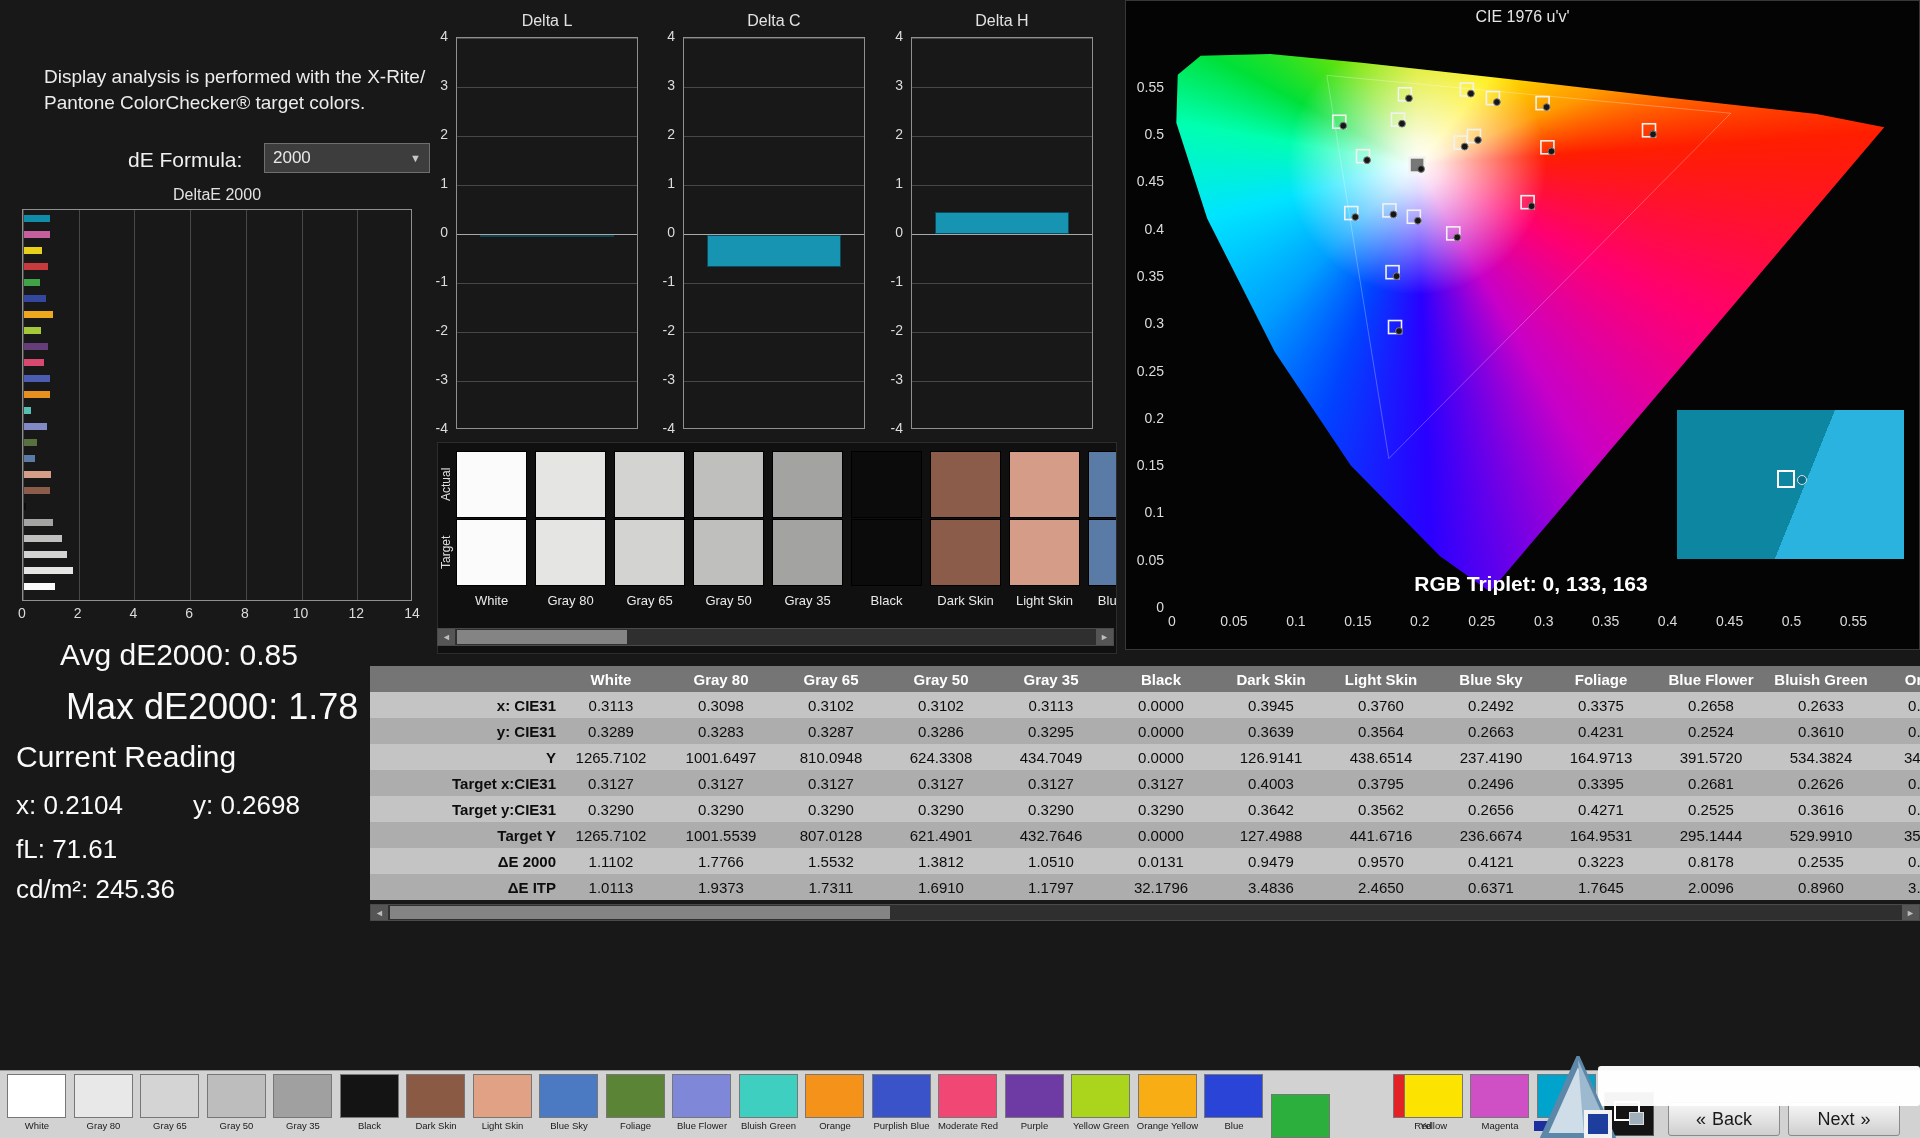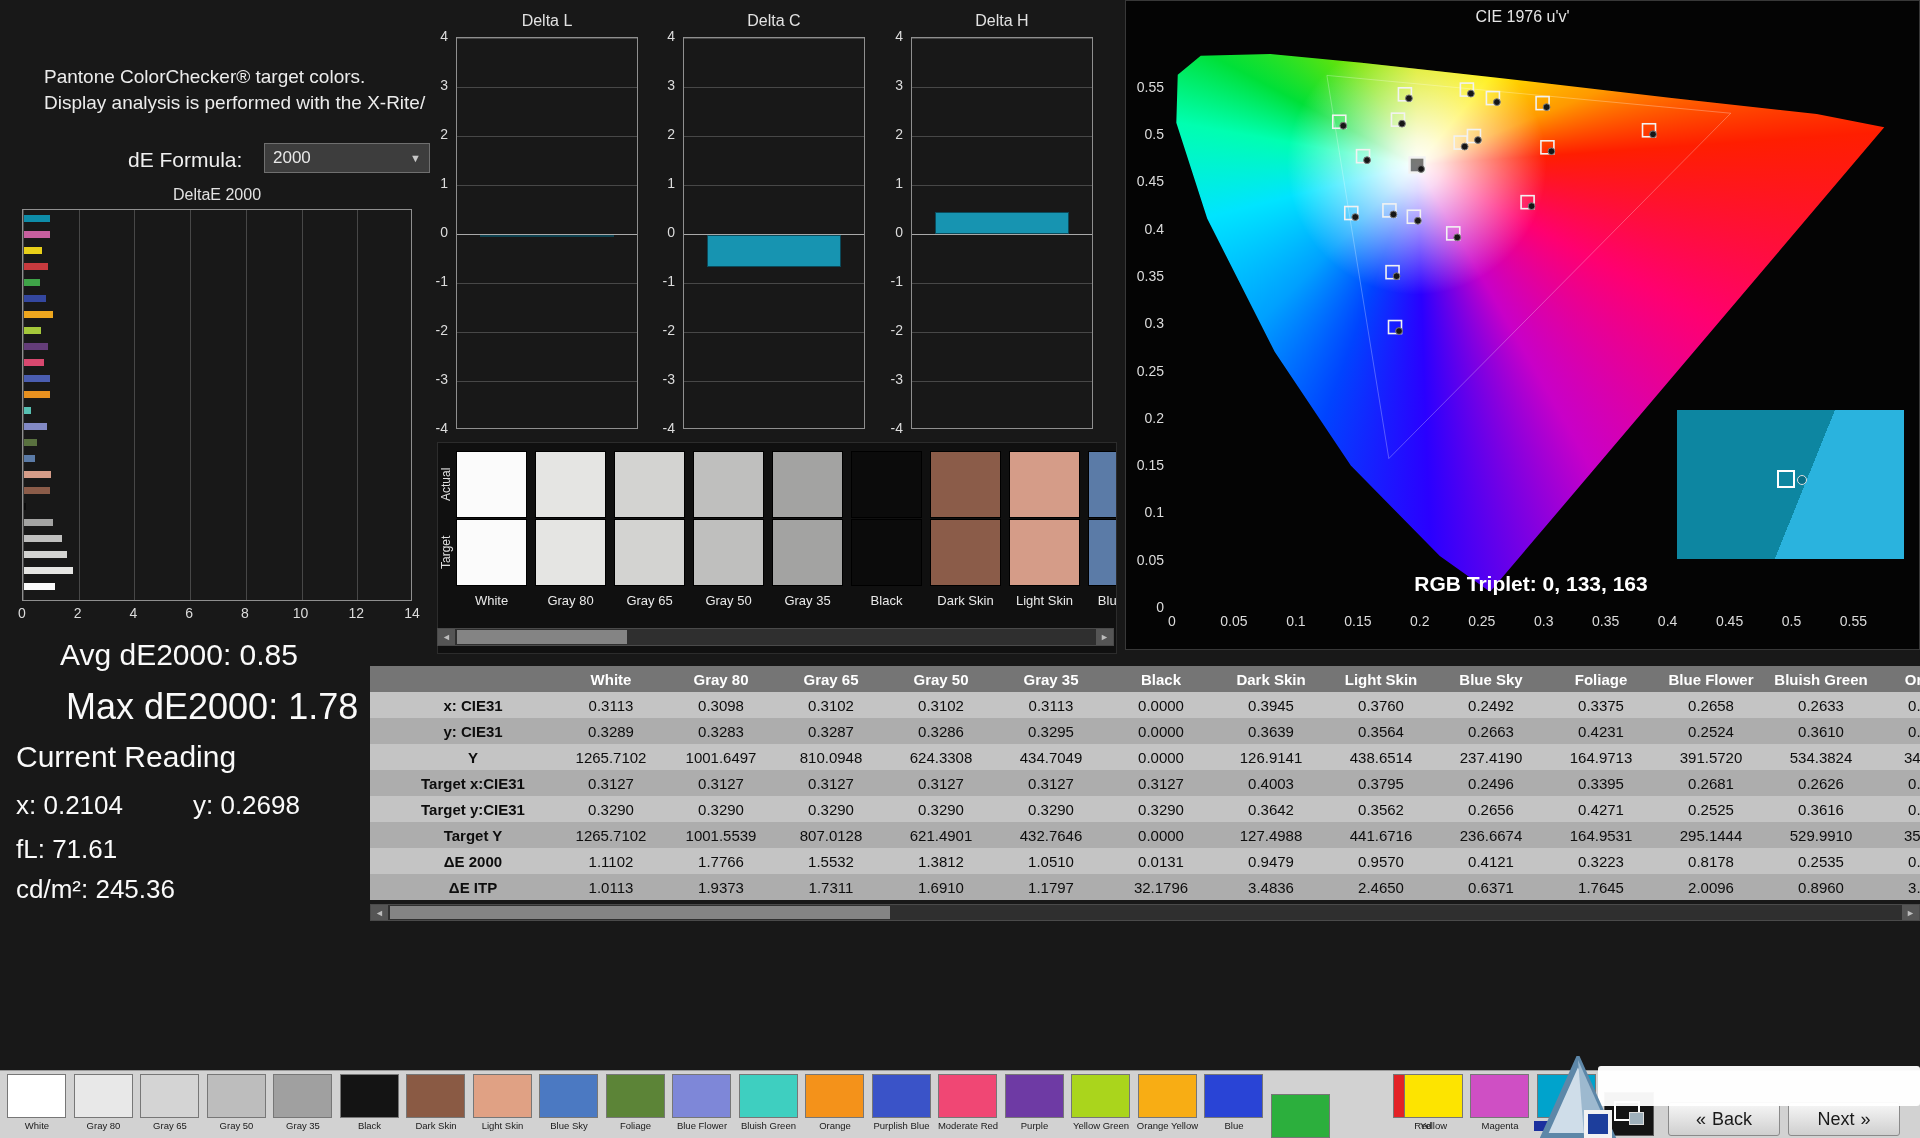--- a/index.html
+++ b/index.html
@@ -124,8 +124,8 @@
 <div id="root">
 
   <div id="desc">
+    <div>Display analysis is performed with the X-Rite/</div>
     <div>Pantone ColorChecker® target colors.</div>
-    <div>Display analysis is performed with the X-Rite/</div>
   </div>
   <div id="formula-label">dE Formula:</div>
   <div id="formula-select">

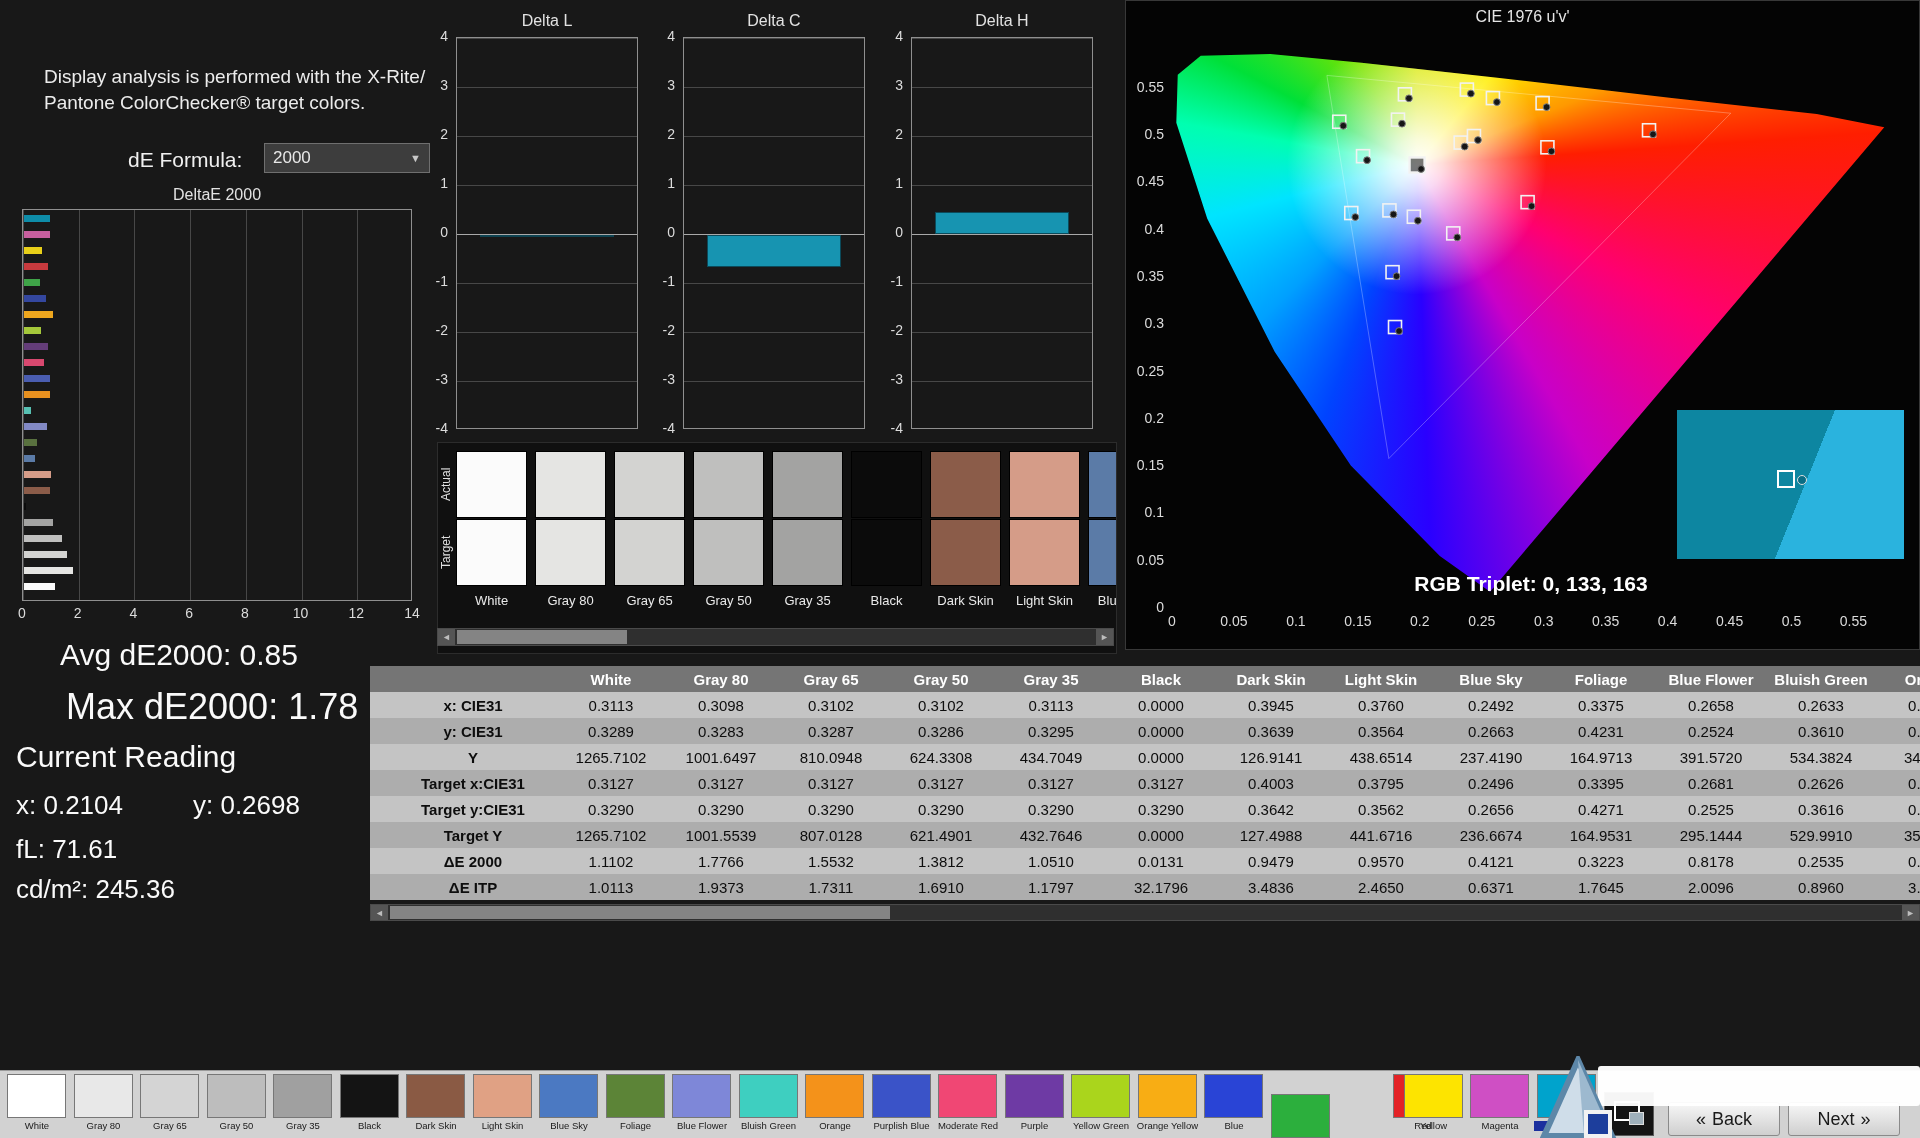--- a/index.html
+++ b/index.html
@@ -89,7 +89,7 @@
   #meas-table th.lbl{width:186px;}
   #meas-table th:not(.lbl){width:110px;}
   #meas-table td{text-align:center;color:#0d0d0d;}
-  #meas-table td.lbl{text-align:center;padding-left:20px;font-weight:bold;margin-left:29px;}
+  #meas-table td.lbl{text-align:right;padding-left:20px;font-weight:bold;margin-left:29px;}
   #meas-table tr.even td{background:#c4c4c4;}
   #meas-table tr.odd td{background:#adadad;}
   

